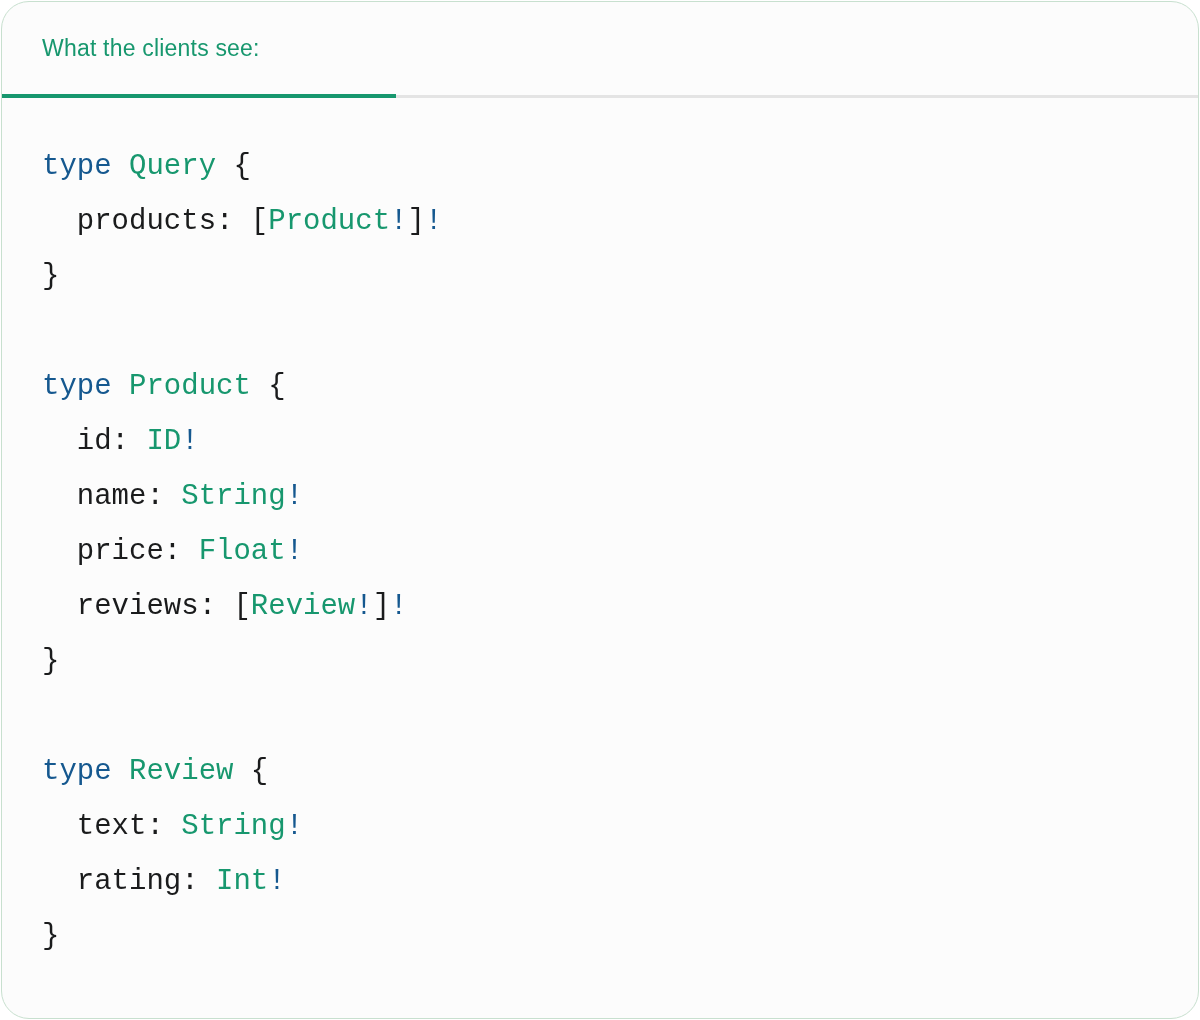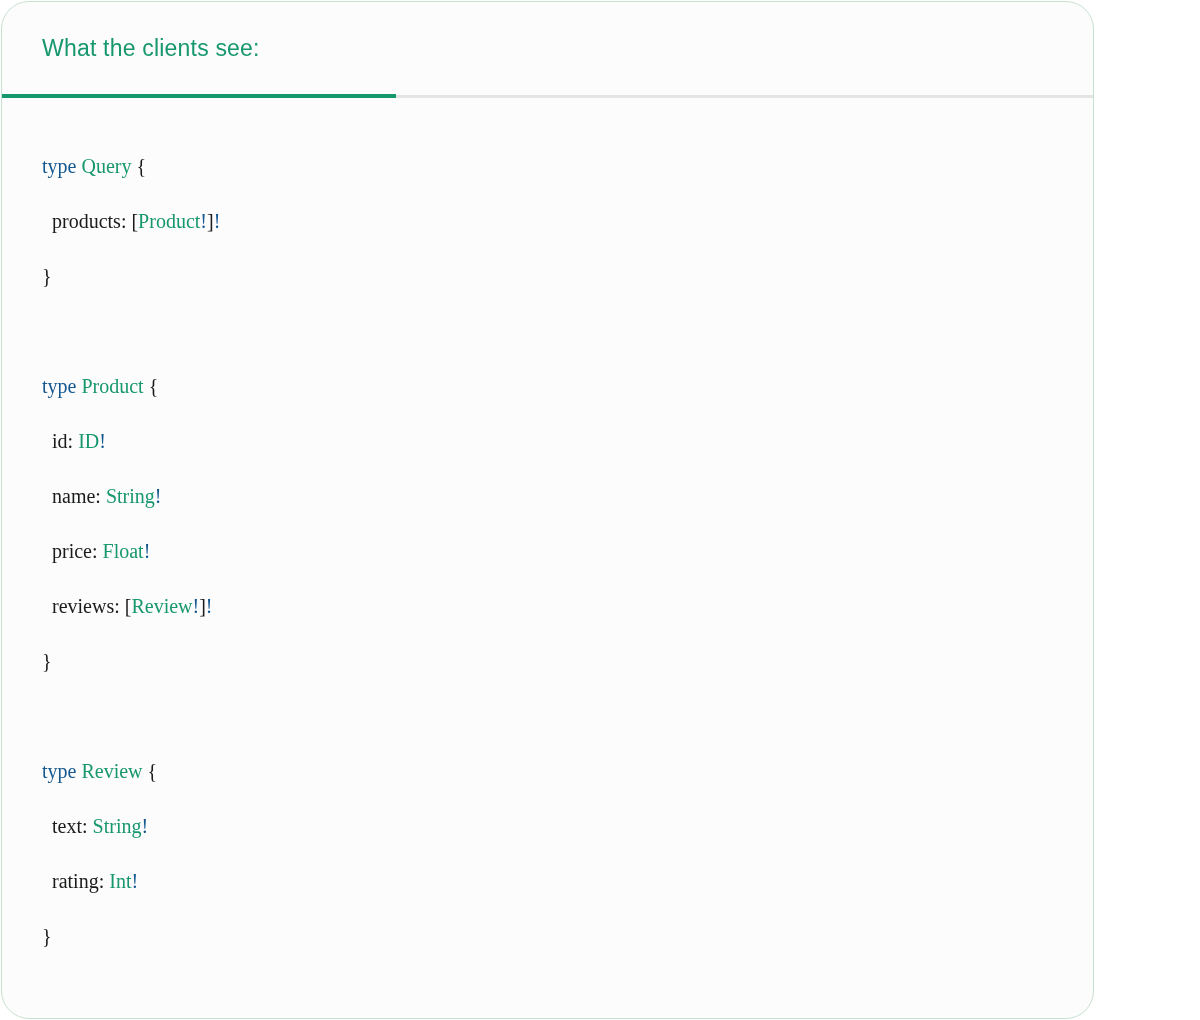--- a/index.html
+++ b/index.html
@@ -22,7 +22,7 @@
   .card {
     position: absolute;
     left: 1px; top: 1px;
-    width: 1093px;
+    width: 1198px;
     height: 1018px;
     background: var(--card-bg);
     border: 1px solid var(--card-border);

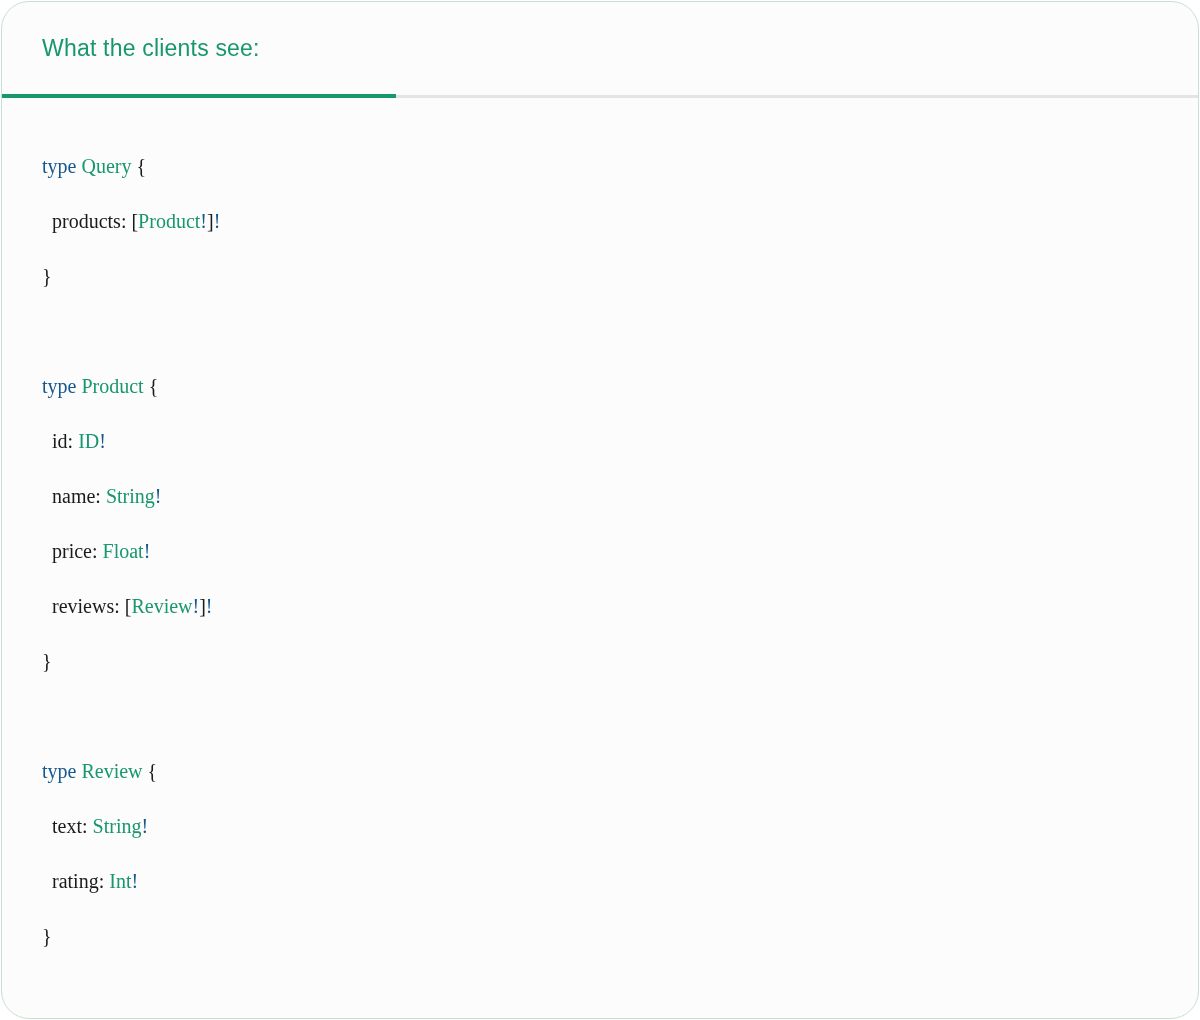--- a/index.html
+++ b/index.html
@@ -58,8 +58,8 @@
   }
   .code-block {
     margin: 41px 0 0 40px;
-    font-family: Liberation Serif, serif;
-    font-size: 20px;
+    font-family: Liberation Mono, monospace;
+    font-size: 29px;
     line-height: 55px;
     color: var(--code-black);
     white-space: pre;

